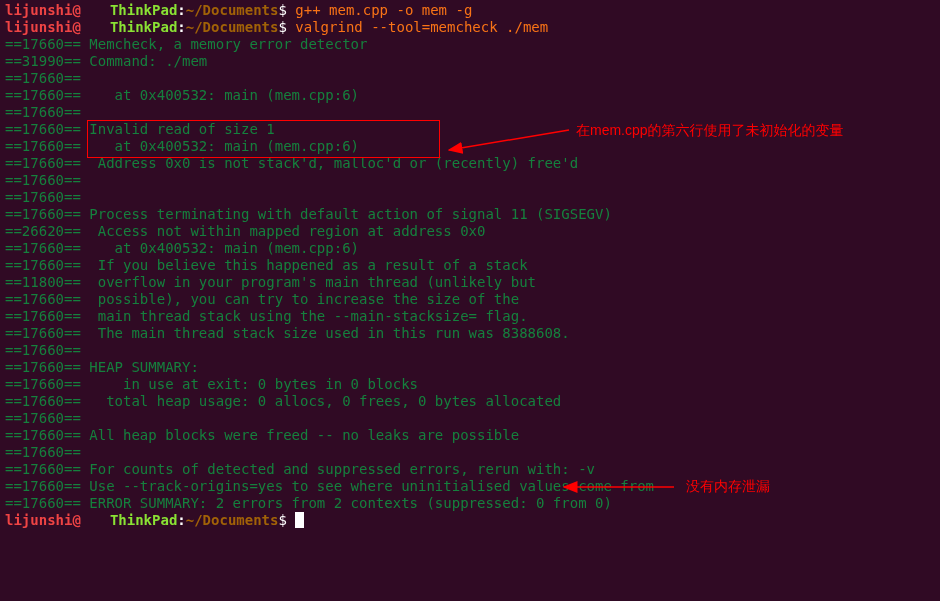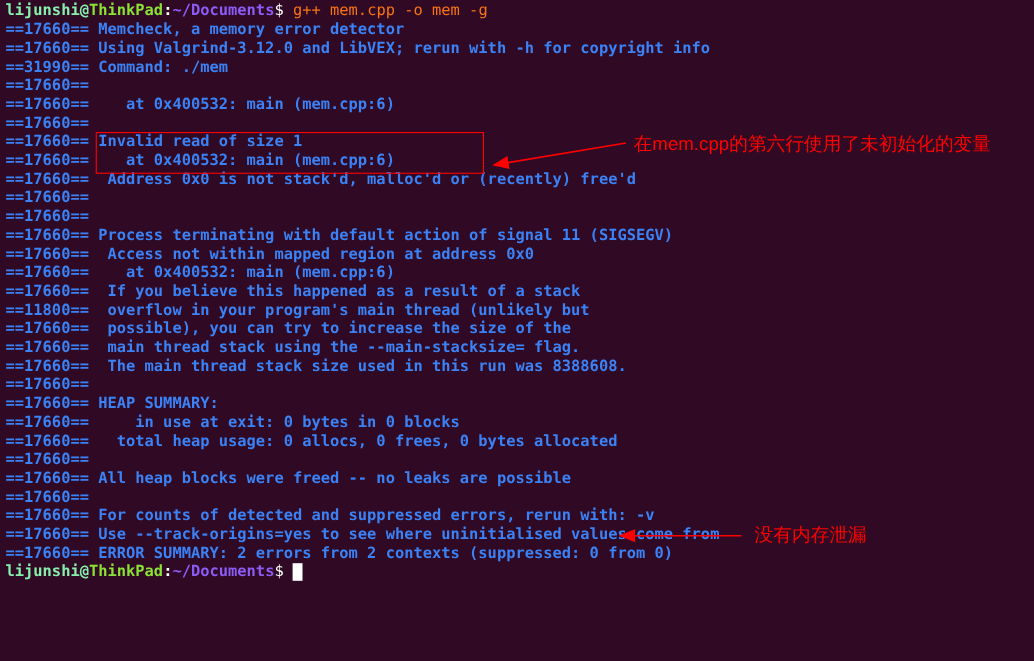--- a/index.html
+++ b/index.html
@@ -22,7 +22,7 @@
     .line {
       white-space: pre;
     }
-    .user { color: #86efac; font-weight: bold; }
+    .user { color: #ef4444; font-weight: bold; }
     .host { color: #8ae234; font-weight: bold; }
     .colon { color: #ffffff; font-weight: bold; }
     .path { color: #8b5cf6; font-weight: bold; }

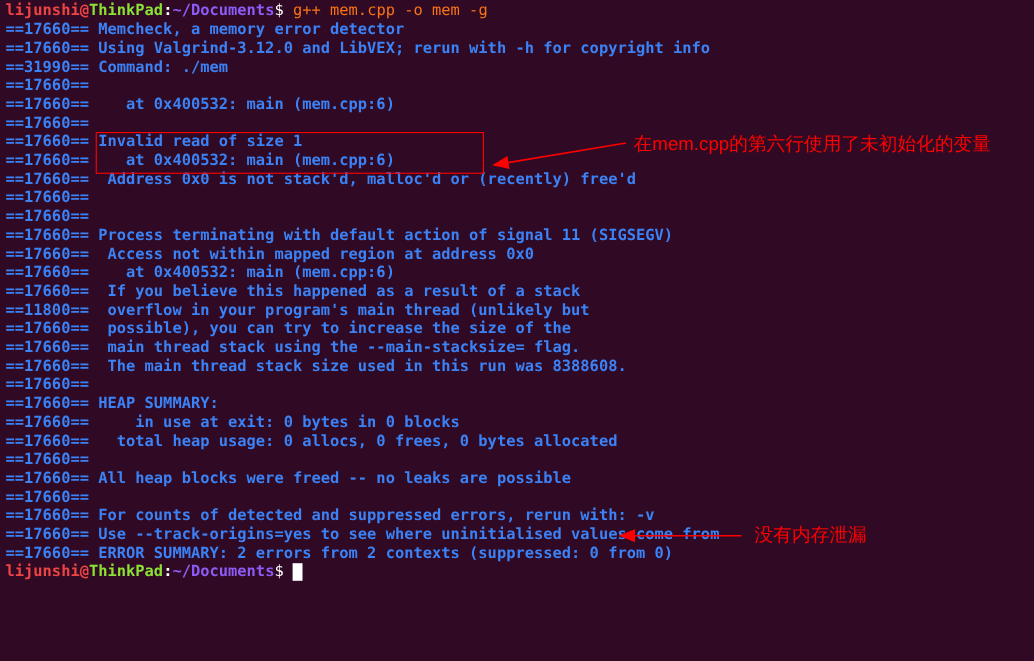--- a/index.html
+++ b/index.html
@@ -23,7 +23,7 @@
       white-space: pre;
     }
     .user { color: #ef4444; font-weight: bold; }
-    .host { color: #8ae234; font-weight: bold; }
+    .host { color: #8ae234; font-weight: bold; margin-left: 29px; }
     .colon { color: #ffffff; font-weight: bold; }
     .path { color: #8b5cf6; font-weight: bold; }
     .dollar { color: #ffffff; }

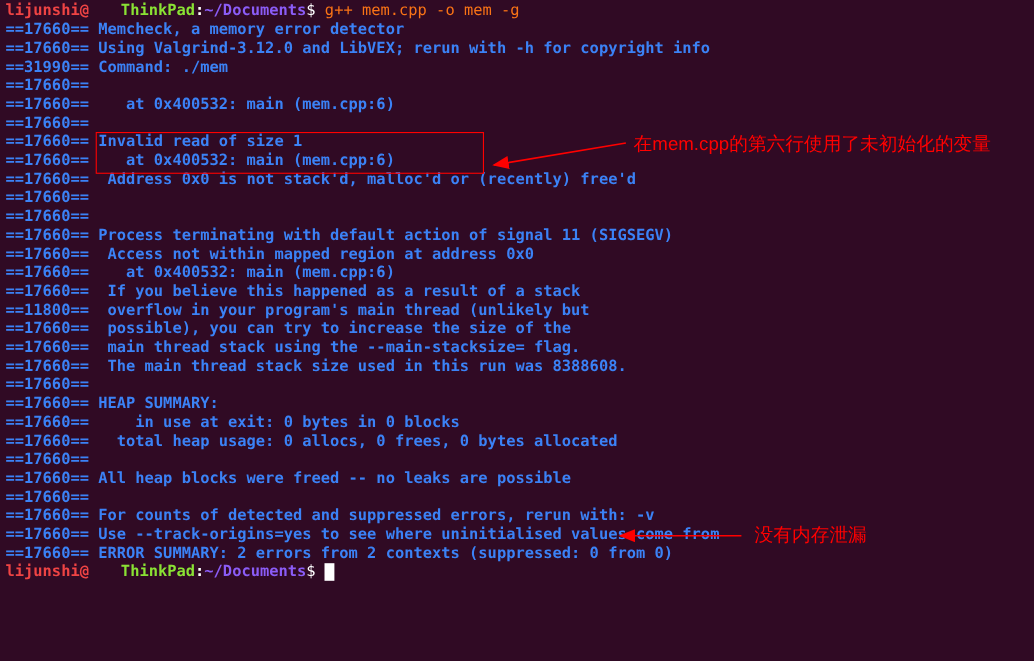--- a/index.html
+++ b/index.html
@@ -25,7 +25,7 @@
     .user { color: #ef4444; font-weight: bold; }
     .host { color: #8ae234; font-weight: bold; margin-left: 29px; }
     .colon { color: #ffffff; font-weight: bold; }
-    .path { color: #8b5cf6; font-weight: bold; }
+    .path { color: #a16207; font-weight: bold; }
     .dollar { color: #ffffff; }
     .cmd { color: #f97316; }
     .out { color: #3b82f6; font-weight: bold; }

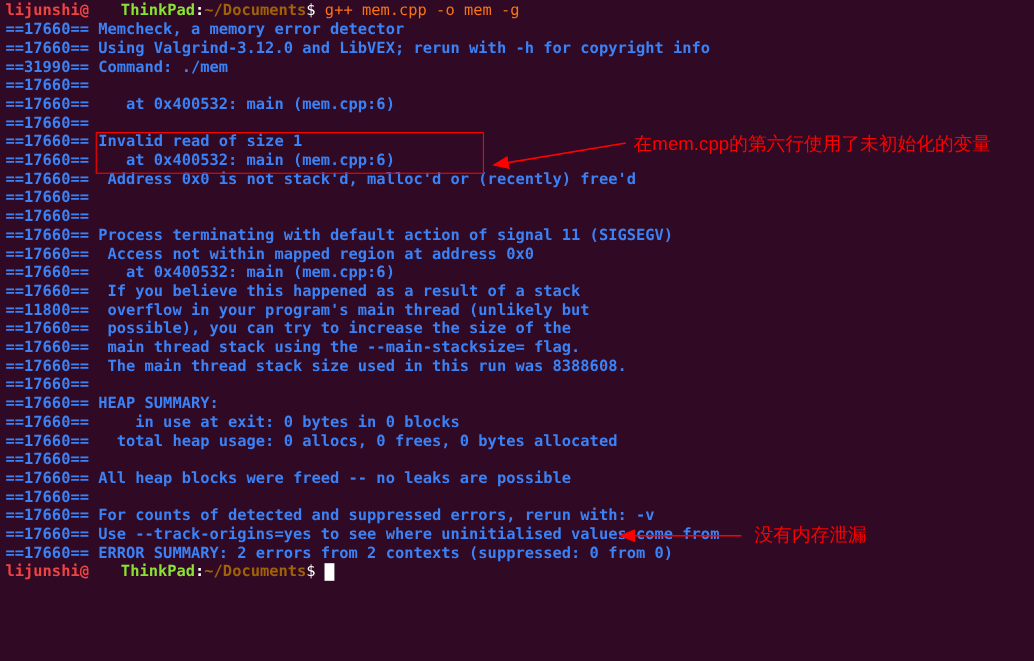--- a/index.html
+++ b/index.html
@@ -60,6 +60,7 @@
 
 <div class="line"><span class="user">lijunshi</span><span class="user">@</span><span class="host">ThinkPad</span><span class="colon">:</span><span class="path">~/Documents</span><span class="dollar">$ </span><span class="cmd">g++ mem.cpp -o mem -g</span></div>
 
+<div class="line"><span class="user">lijunshi</span><span class="user">@</span><span class="host">ThinkPad</span><span class="colon">:</span><span class="path">~/Documents</span><span class="dollar">$ </span><span class="cmd">valgrind --tool=memcheck ./mem</span></div>
 
 <div class="line out">==17660== Memcheck, a memory error detector</div>
 <div class="line out">==17660== Using Valgrind-3.12.0 and LibVEX; rerun with -h for copyright info</div>

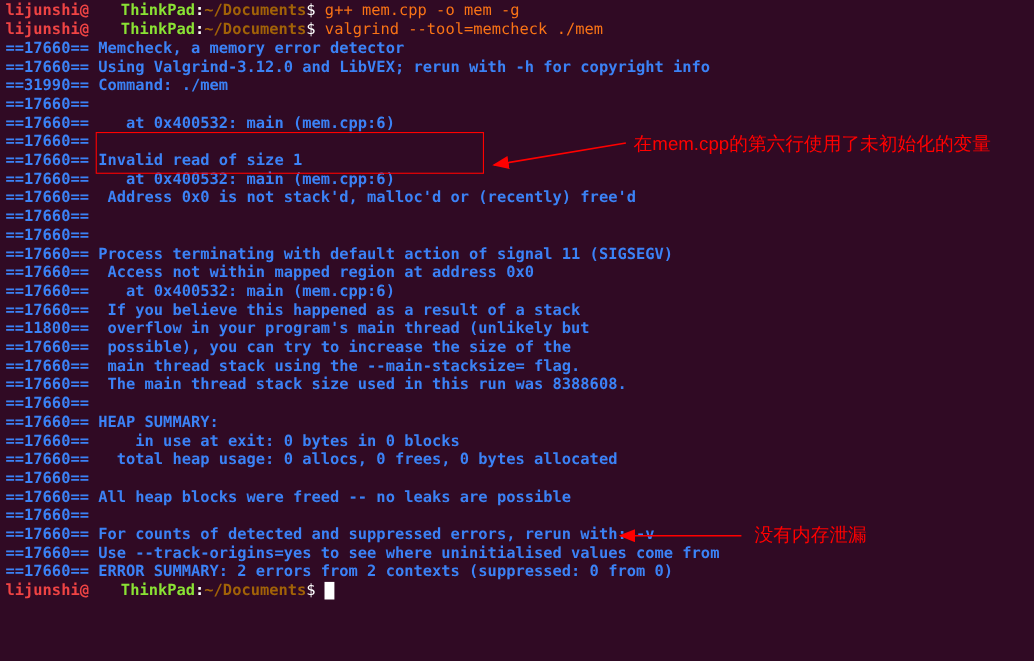--- a/index.html
+++ b/index.html
@@ -28,7 +28,7 @@
     .path { color: #a16207; font-weight: bold; }
     .dollar { color: #ffffff; }
     .cmd { color: #f97316; }
-    .out { color: #3b82f6; font-weight: bold; }
+    .out { color: #15803d; font-weight: normal; }
     .cursor {
       display: inline-block;
       width: 9px;

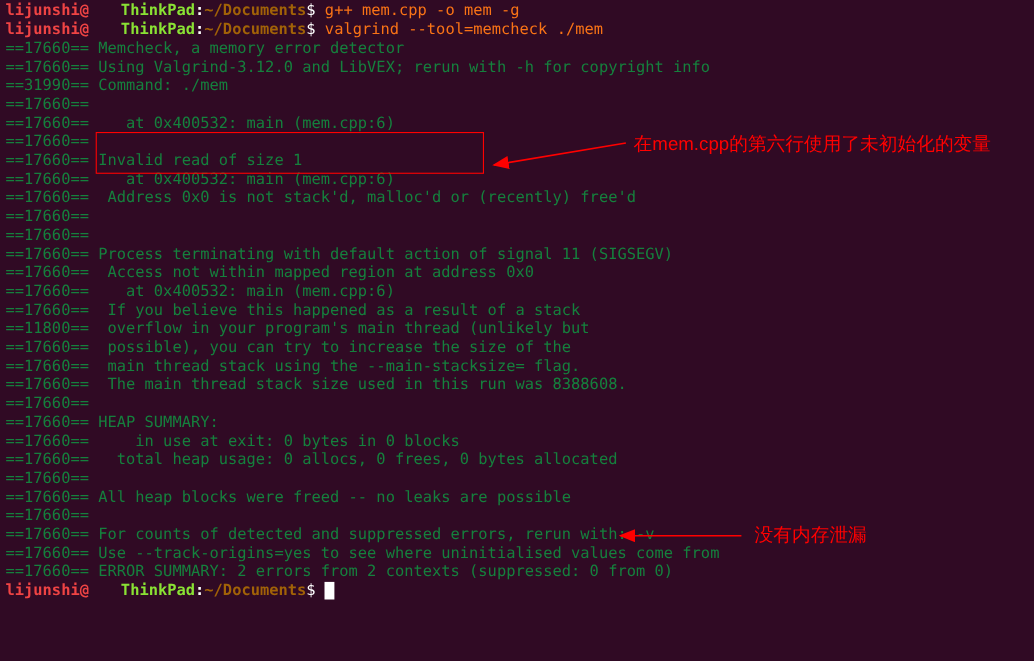--- a/index.html
+++ b/index.html
@@ -63,7 +63,6 @@
 <div class="line"><span class="user">lijunshi</span><span class="user">@</span><span class="host">ThinkPad</span><span class="colon">:</span><span class="path">~/Documents</span><span class="dollar">$ </span><span class="cmd">valgrind --tool=memcheck ./mem</span></div>
 
 <div class="line out">==17660== Memcheck, a memory error detector</div>
-<div class="line out">==17660== Using Valgrind-3.12.0 and LibVEX; rerun with -h for copyright info</div>
 <div class="line out">==31990== Command: ./mem</div>
 <div class="line out">==17660== </div>
 <div class="line out">==17660==    at 0x400532: main (mem.cpp:6)</div>

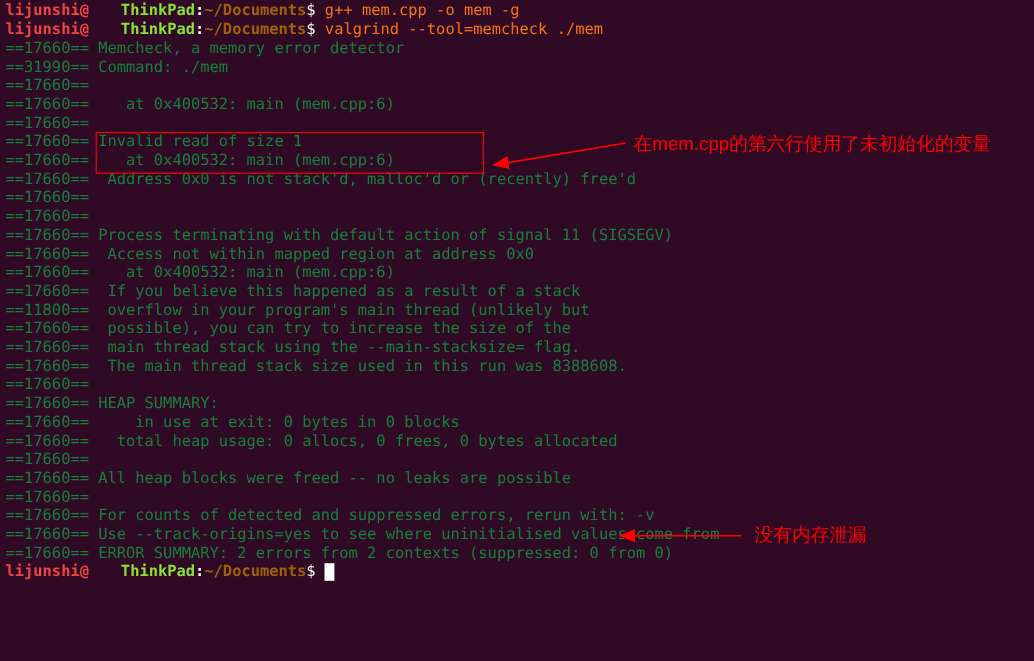--- a/index.html
+++ b/index.html
@@ -44,7 +44,7 @@
     .annotation {
       position: absolute;
       color: #ff0000;
-      font-size: 17px;
+      font-size: 14px;
       font-family: 'Microsoft YaHei', sans-serif;
       white-space: nowrap;
     }

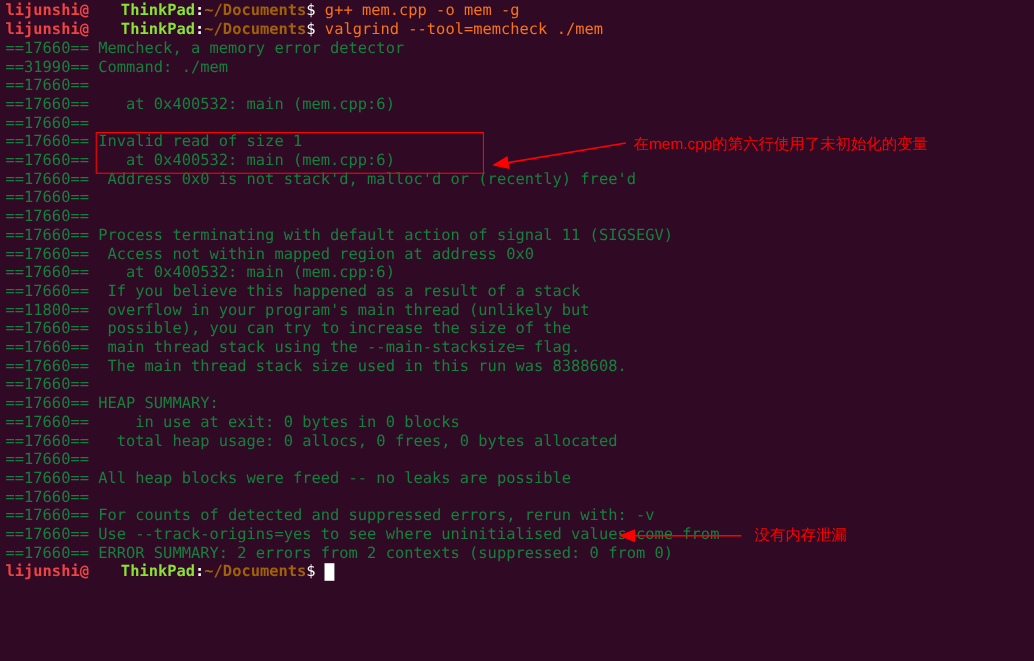--- a/index.html
+++ b/index.html
@@ -73,7 +73,7 @@
 <div class="line out">==17660== </div>
 <div class="line out">==17660== </div>
 <div class="line out">==17660== Process terminating with default action of signal 11 (SIGSEGV)</div>
-<div class="line out">==17660==  Access not within mapped region at address 0x0</div>
+<div class="line out">==26620==  Access not within mapped region at address 0x0</div>
 <div class="line out">==17660==    at 0x400532: main (mem.cpp:6)</div>
 <div class="line out">==17660==  If you believe this happened as a result of a stack</div>
 <div class="line out">==11800==  overflow in your program's main thread (unlikely but</div>

